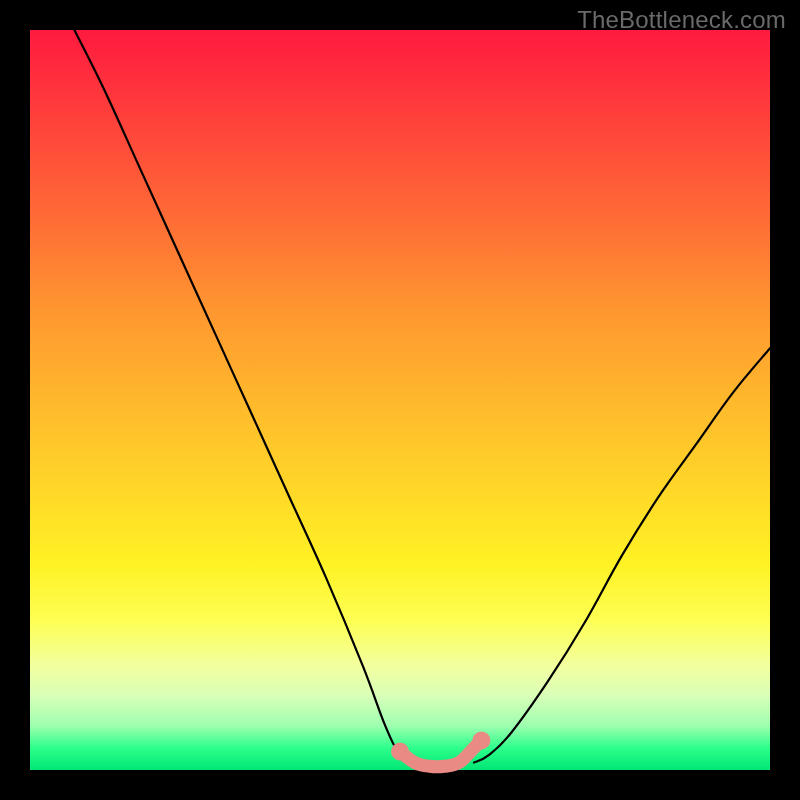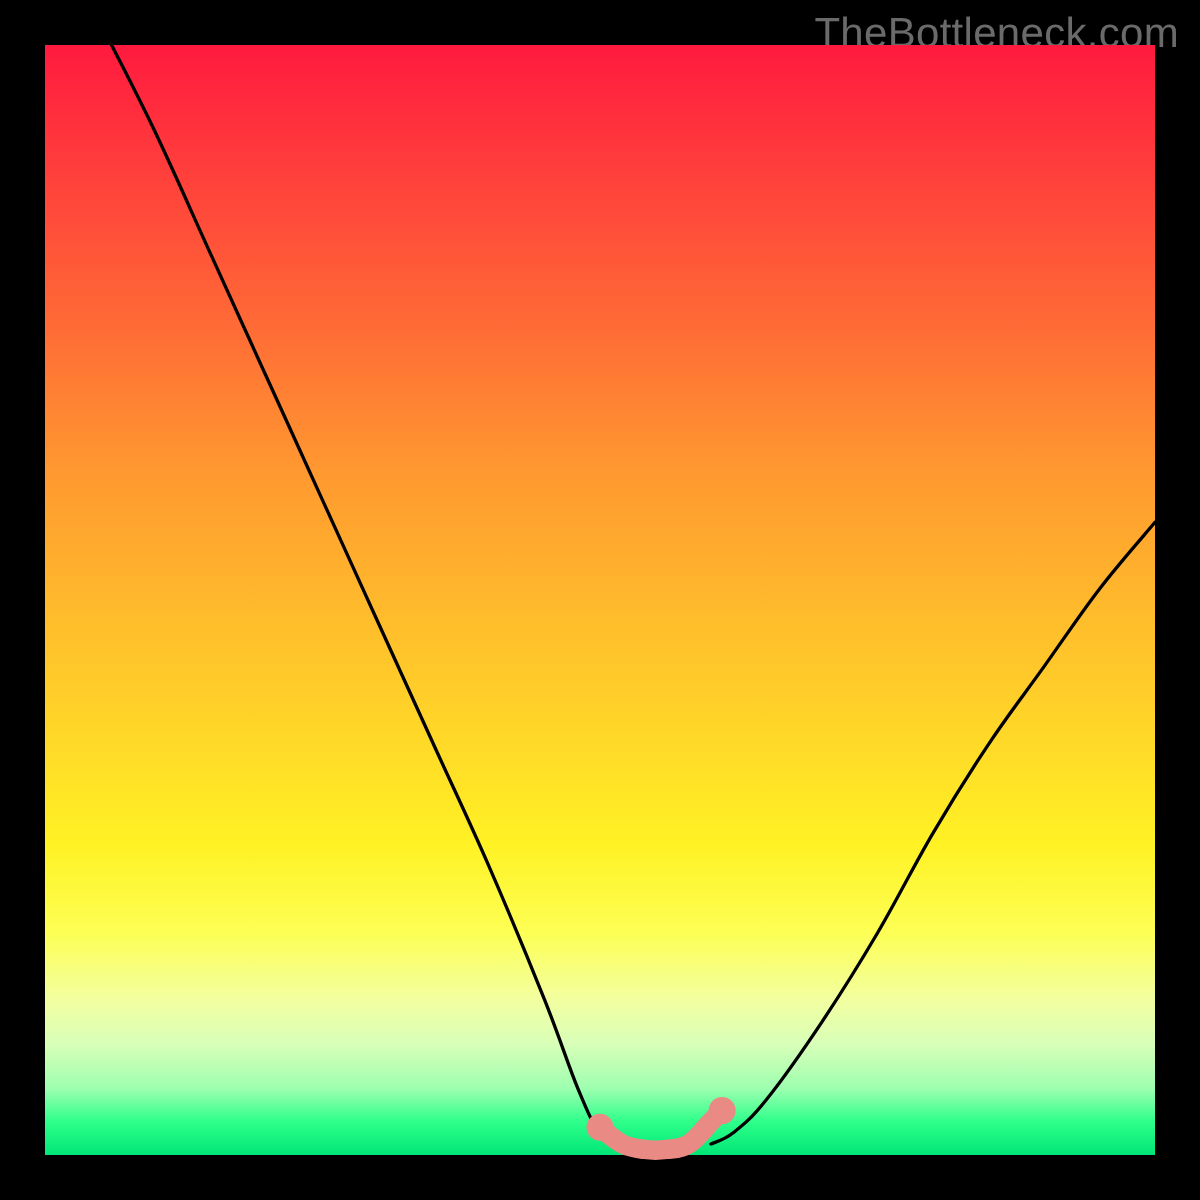--- a/index.html
+++ b/index.html
@@ -44,7 +44,7 @@
     top: 6px;
     right: 14px;
     font-family: Arial, Helvetica, sans-serif;
-    font-size: 28px;
+    font-size: 24px;
     color: #6a6a6a;
     letter-spacing: 0.2px;
     user-select: none;

